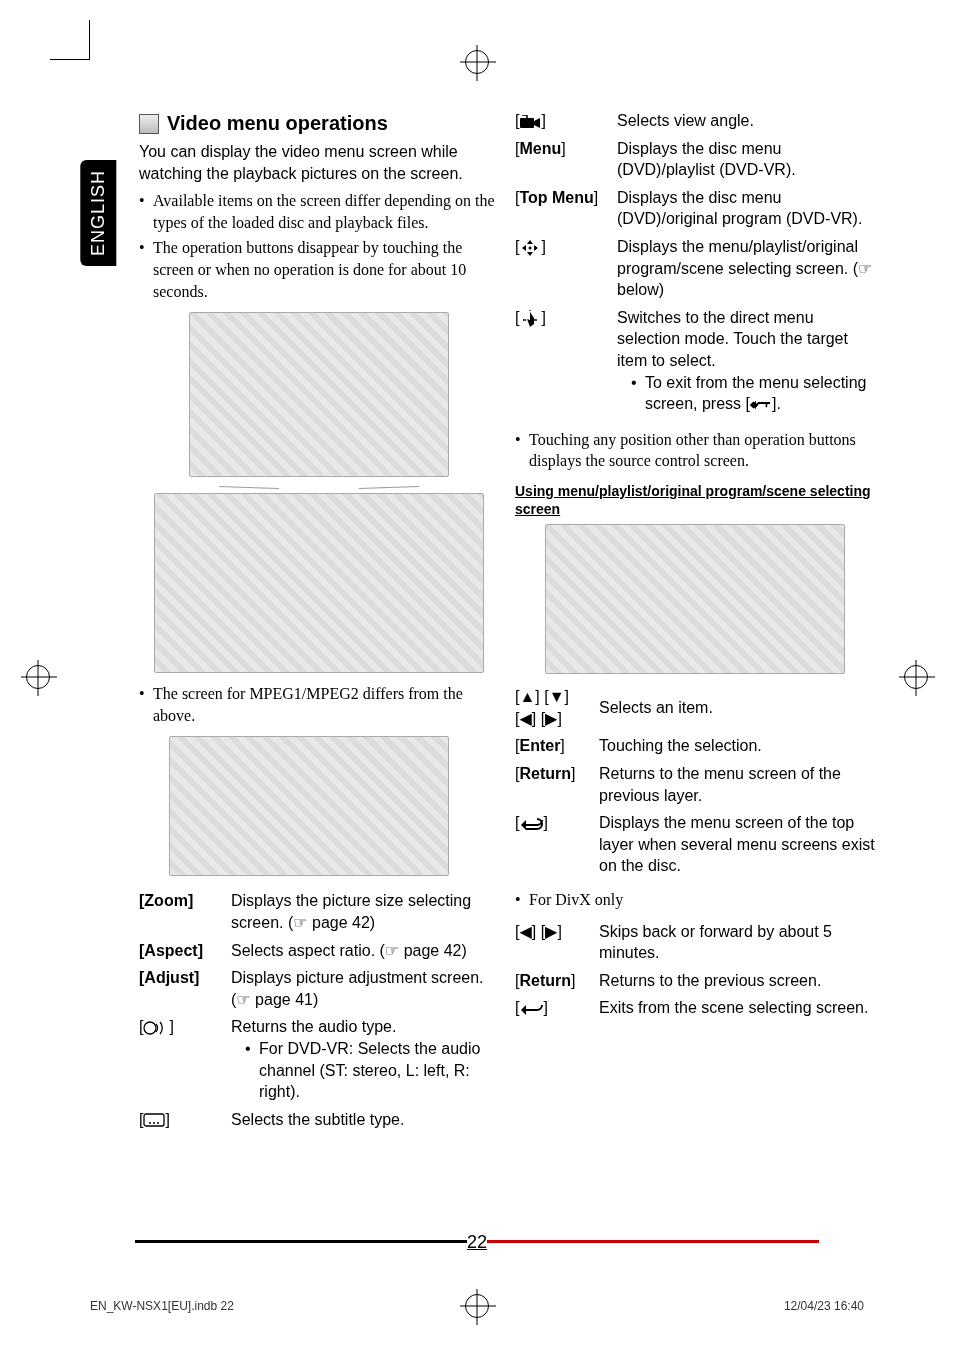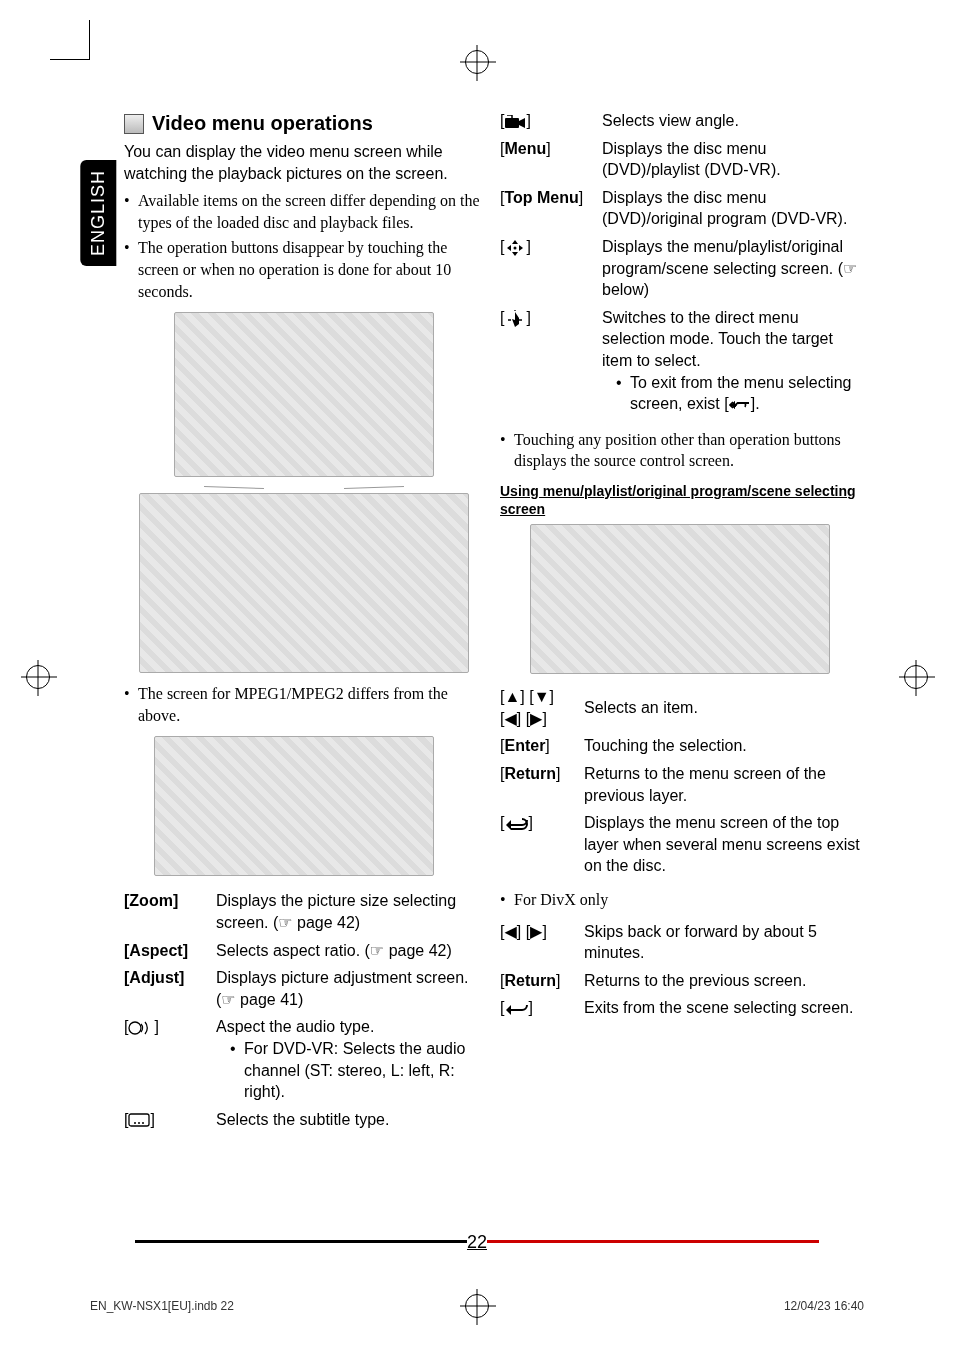--- a/index.html
+++ b/index.html
@@ -55,7 +55,7 @@
   .content {
     position: absolute;
     top: 110px;
-    left: 124px;
+    left: 139px;
     width: 750px;
     display: flex;
     gap: 16px;

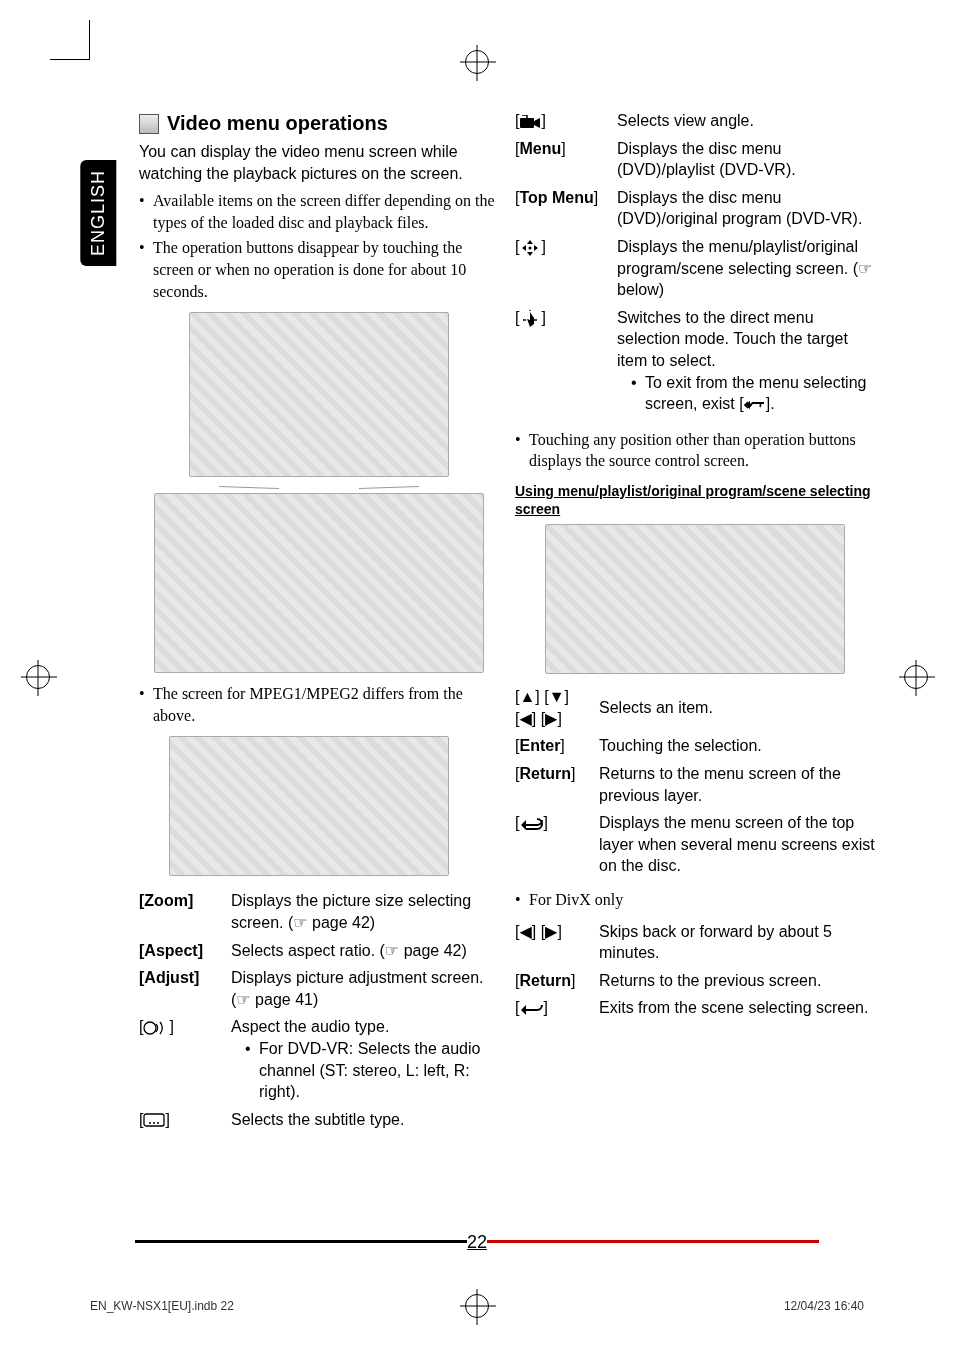--- a/index.html
+++ b/index.html
@@ -254,7 +254,7 @@
           <span>Switches to the direct menu selection mode. Touch the target item to select.</span>
           <ul class="subbullets">
             <li>
-              <span>To exit from the menu selecting screen, exist [</span><span class="icon-box">
+              <span>To exit from the menu selecting screen, press [</span><span class="icon-box">
                   <svg width="22" height="12" viewBox="0 0 22 12">
                     <path d="M8 6 L2 6 M4 3 L1 6 L4 9" fill="none" stroke="#000" stroke-width="1.6"></path>
                     <path d="M8 6 L16 6 A4 4 0 0 0 16 2" fill="none" stroke="#000" stroke-width="1.6" transform="translate(0,2) scale(1,-1) translate(0,-8)"></path>

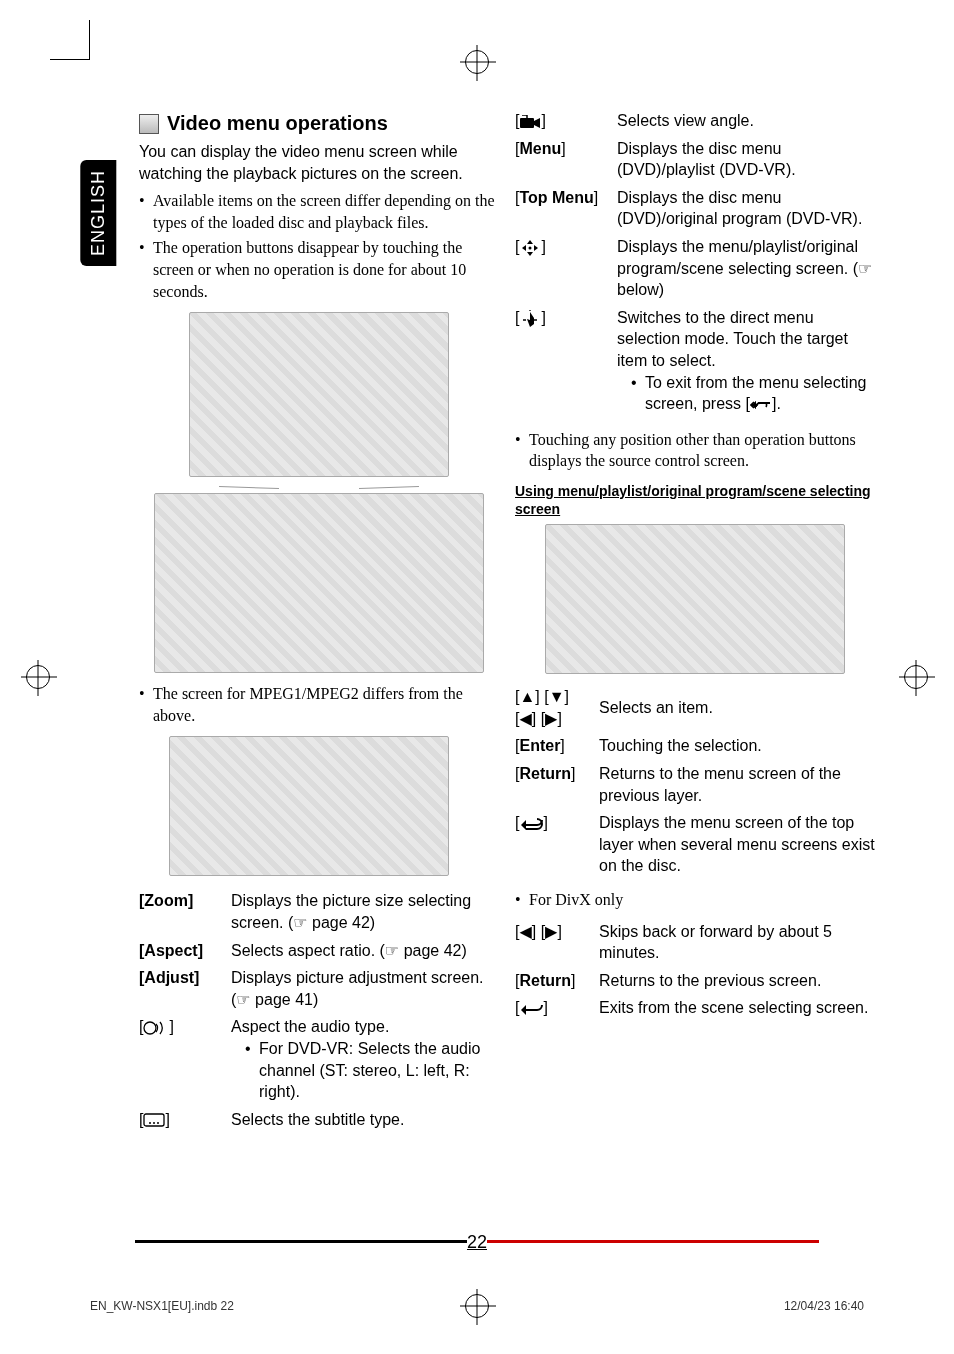--- a/index.html
+++ b/index.html
@@ -183,7 +183,7 @@
           </span>]</span>
         </div>
         <div class="def-val">
-          <span>Aspect the audio type.</span>
+          <span>Returns the audio type.</span>
           <ul class="subbullets">
             <li>For DVD-VR: Selects the audio channel (ST: stereo, L: left, R: right).</li>
           </ul>

